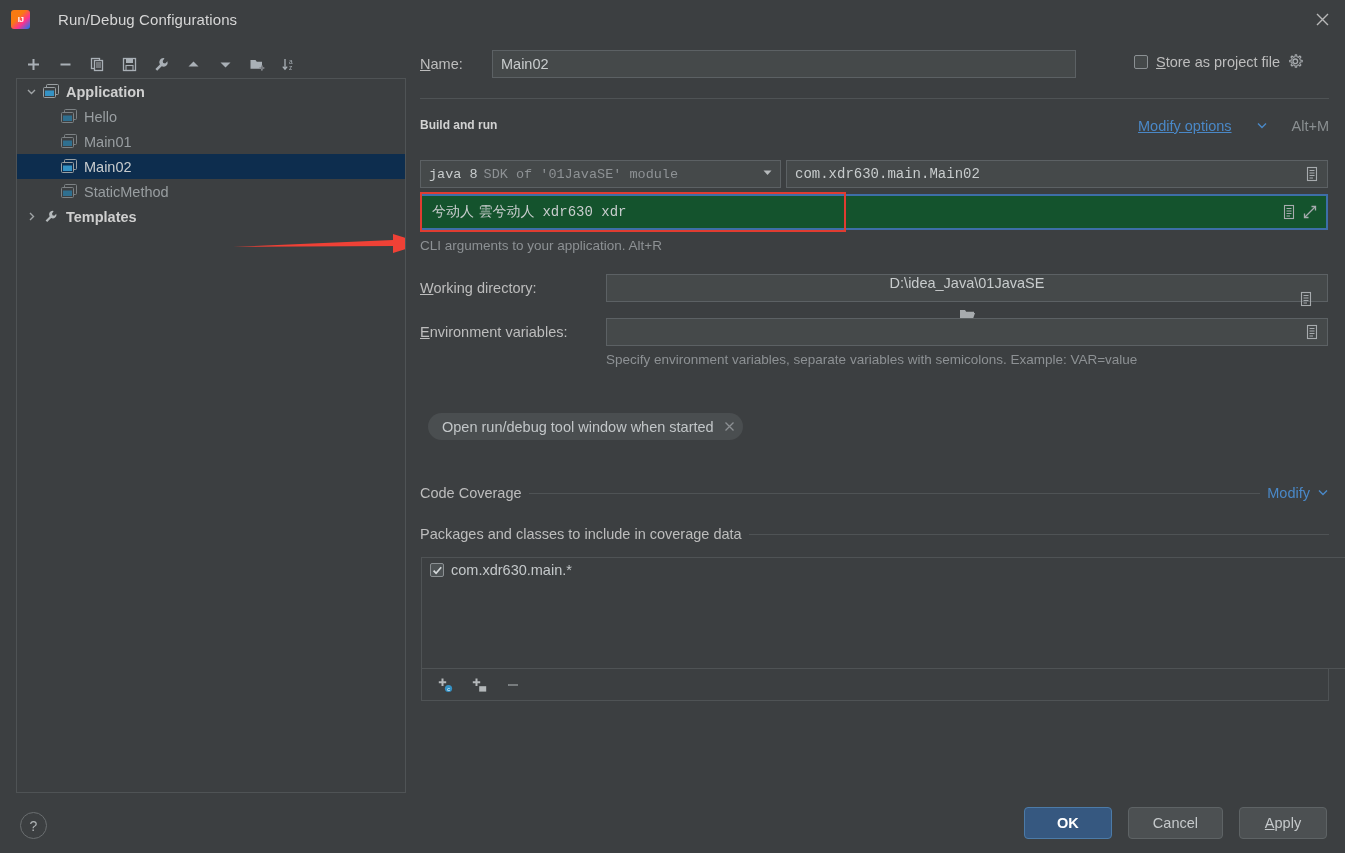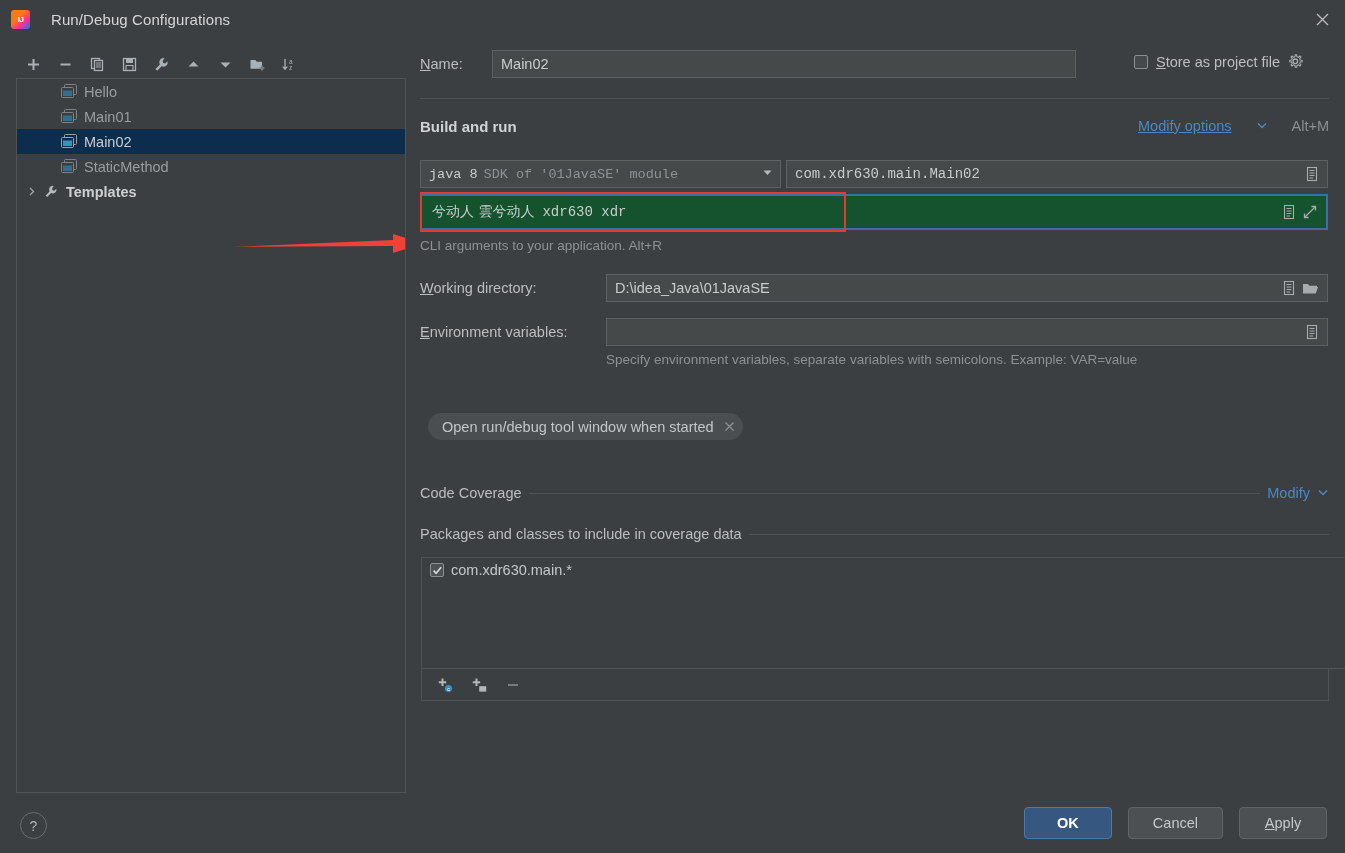--- a/index.html
+++ b/index.html
@@ -37,7 +37,7 @@
     letter-spacing: -0.5px;
   }
   .title-text {
-    margin-left: 21px; font-size: 15px; color: #d6d6d6;
+    margin-left: 28px; font-size: 15px; color: #d6d6d6;
     letter-spacing: 0.1px;
   }
   .close-btn {

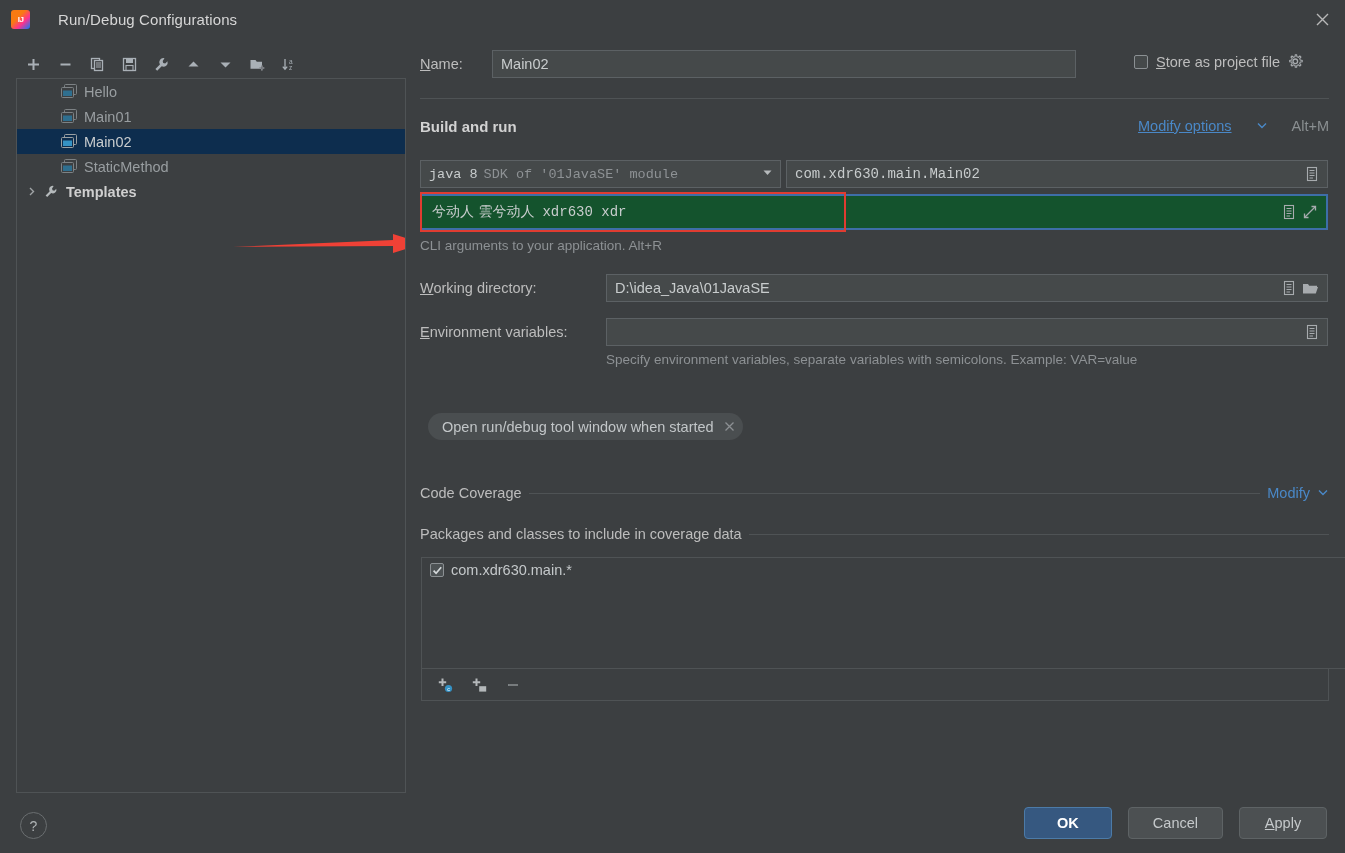--- a/index.html
+++ b/index.html
@@ -306,6 +306,21 @@
 
     <div class="tree-box">
 
+      <div class="tree-row group">
+        <span class="chevron">
+          <svg width="11" height="11" viewBox="0 0 11 11">
+              <path d="M2 4 L5.5 7.5 L9 4" stroke="#a0a4a6" stroke-width="1.4" fill="none"></path>
+            </svg>
+        </span>
+        <span class="tree-icon">
+          <svg width="17" height="15" viewBox="0 0 17 15">
+            <rect x="3.5" y="0.5" width="12" height="10" rx="1" stroke="#9aa0a3" stroke-width="1" fill="#3c3f41"></rect>
+            <rect x="0.5" y="3.5" width="12" height="10" rx="1" stroke="#9aa0a3" stroke-width="1" fill="#3c3f41"></rect>
+            <rect x="2" y="6.5" width="9" height="5.5" fill="#3592c4"></rect>
+          </svg>
+        </span>
+        <span class="tree-label">Application</span>
+      </div>
 
       <div class="tree-row leaf">
         <span class="tree-icon">

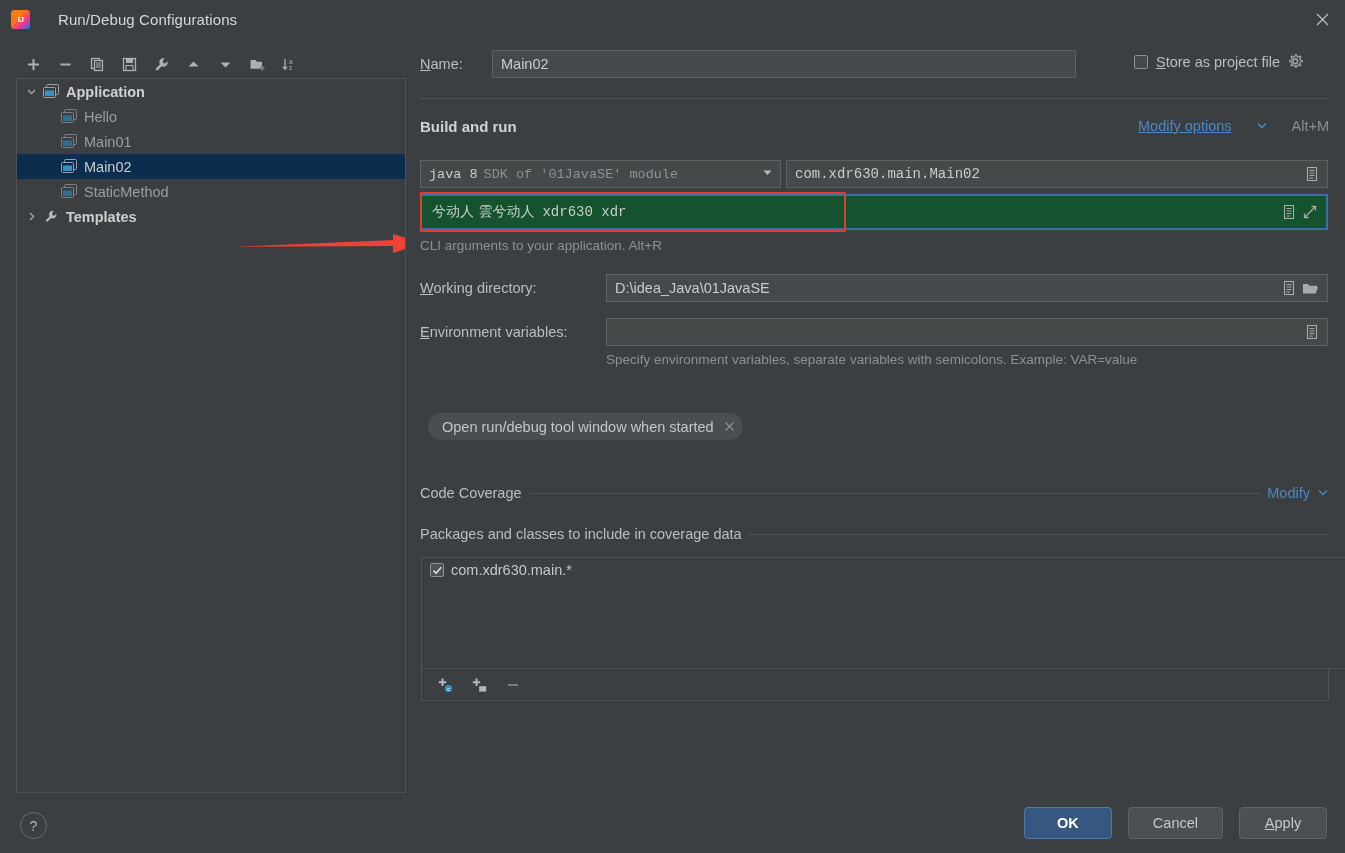--- a/index.html
+++ b/index.html
@@ -120,7 +120,7 @@
   }
 
   .section-title {
-    font-size: 15px; font-weight: bold; color: #d2d2d2;
+    font-size: 12px; font-weight: bold; color: #d2d2d2;
   }
   .link {
     color: #4a88c7; font-size: 14.5px; cursor: pointer;

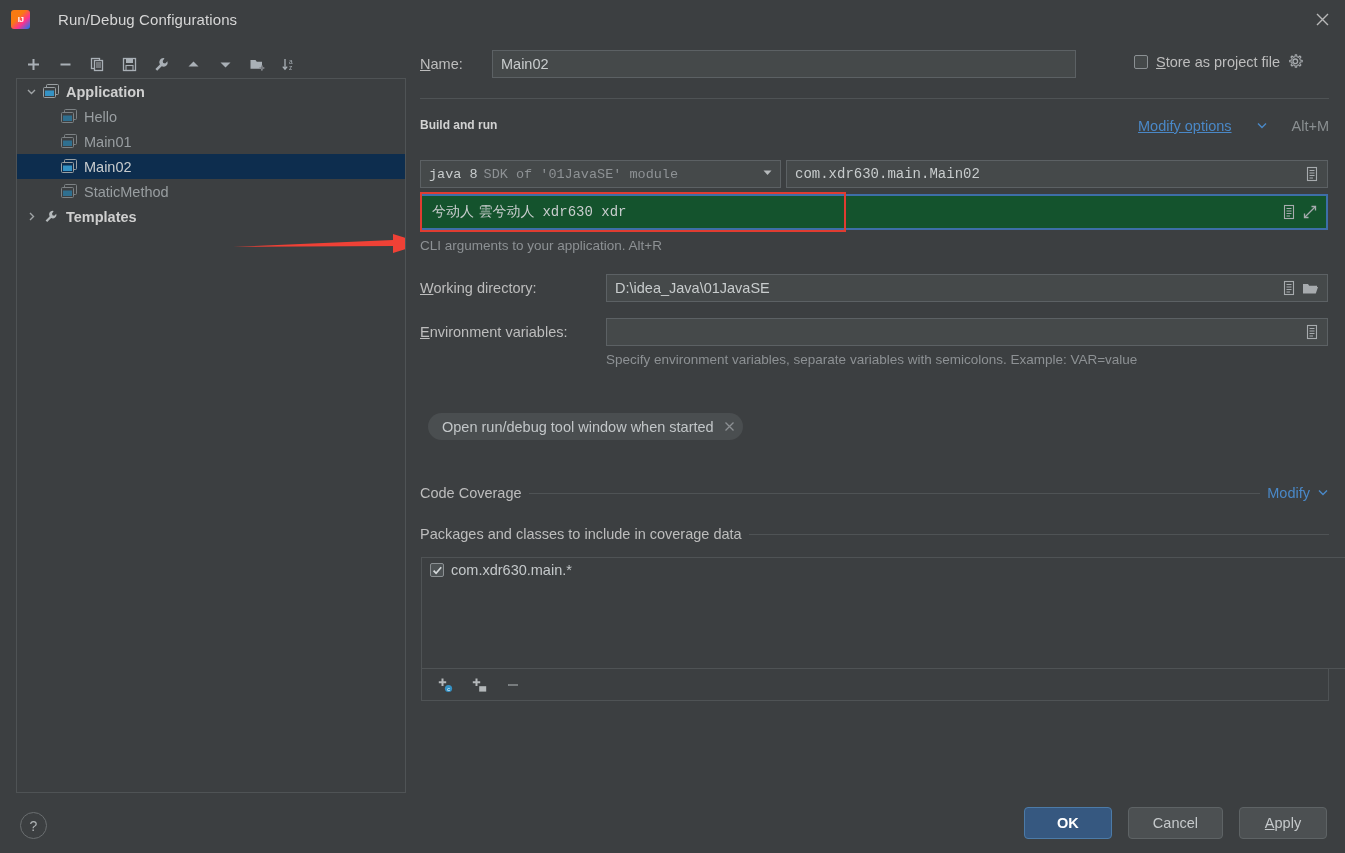--- a/index.html
+++ b/index.html
@@ -476,7 +476,7 @@
     <div class="lbl" style="position:absolute; left:4px; top:242px;">
       <u>W</u><span>orking directory:</span>
     </div>
-    <div class="txtfield" style="position:absolute; left:190px; top:236px; width:722px;">
+    <div class="txtfield" style="position:absolute; left:190px; top:236px; width:722px;flex-direction:column;">
       <span>D:\idea_Java\01JavaSE</span>
       <span class="field-icon" style="margin-left:auto; margin-right:6px;">
         <svg width="14" height="16" viewBox="0 0 14 16">

